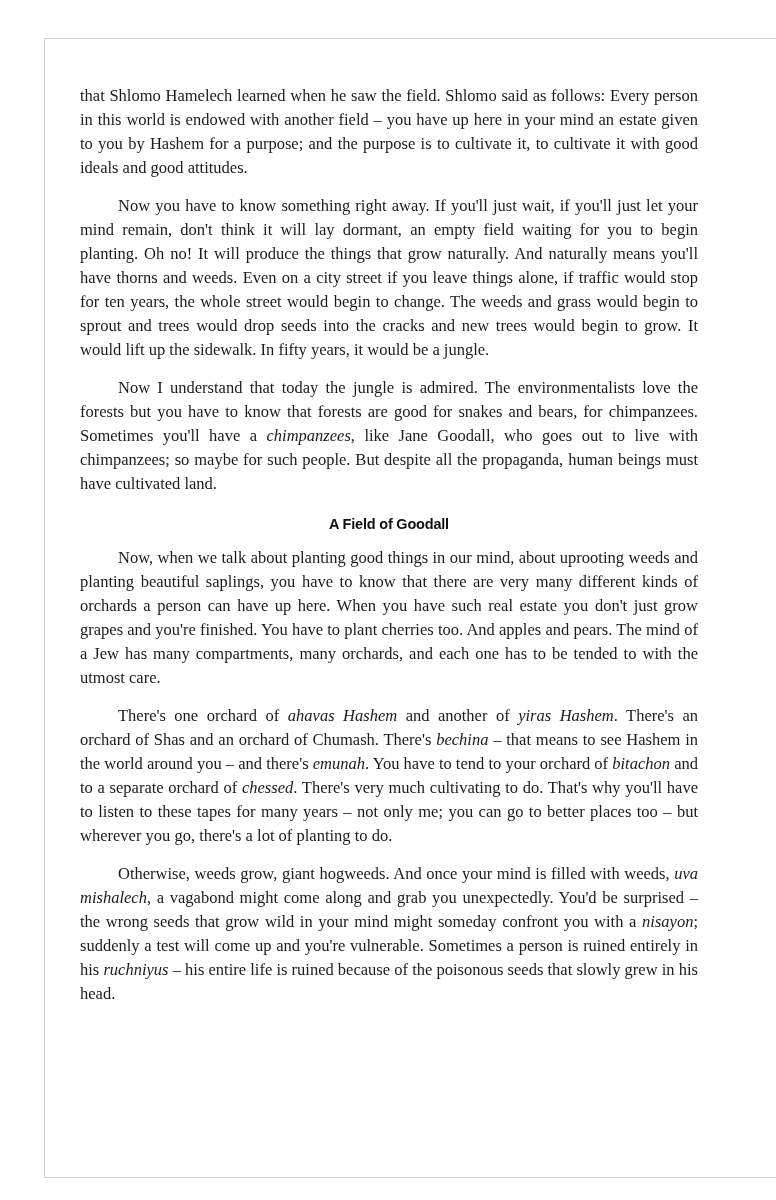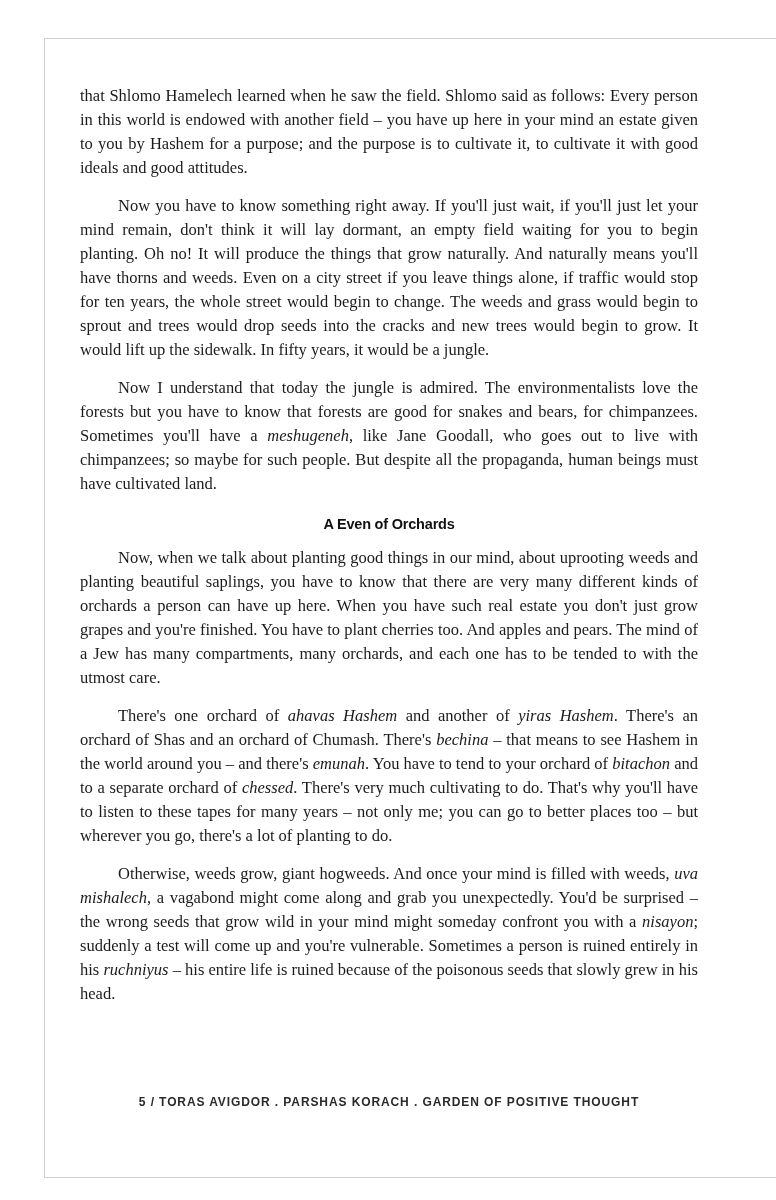--- a/index.html
+++ b/index.html
@@ -76,7 +76,7 @@
 
     <p class="para first">that Shlomo Hamelech learned when he saw the field. Shlomo said as follows: Every person in this world is endowed with another field – you have up here in your mind an estate given to you by Hashem for a purpose; and the purpose is to cultivate it, to cultivate it with good ideals and good attitudes.</p>
     <p class="para">Now you have to know something right away. If you'll just wait, if you'll just let your mind remain, don't think it will lay dormant, an empty field waiting for you to begin planting. Oh no! It will produce the things that grow naturally. And naturally means you'll have thorns and weeds. Even on a city street if you leave things alone, if traffic would stop for ten years, the whole street would begin to change. The weeds and grass would begin to sprout and trees would drop seeds into the cracks and new trees would begin to grow. It would lift up the sidewalk. In fifty years, it would be a jungle.</p>
-    <p class="para">Now I understand that today the jungle is admired. The environmentalists love the forests but you have to know that forests are good for snakes and bears, for chimpanzees. Sometimes you'll have a <em>meshugeneh</em>, like Jane Goodall, who goes out to live with chimpanzees; so maybe for such people. But despite all the propaganda, human beings must have cultivated land.</p>
+    <p class="para">Now I understand that today the jungle is admired. The environmentalists love the forests but you have to know that forests are good for snakes and bears, for chimpanzees. Sometimes you'll have a <em>chimpanzees</em>, like Jane Goodall, who goes out to live with chimpanzees; so maybe for such people. But despite all the propaganda, human beings must have cultivated land.</p>
 
     <h2 class="subhead">A Even of Orchards</h2>
 

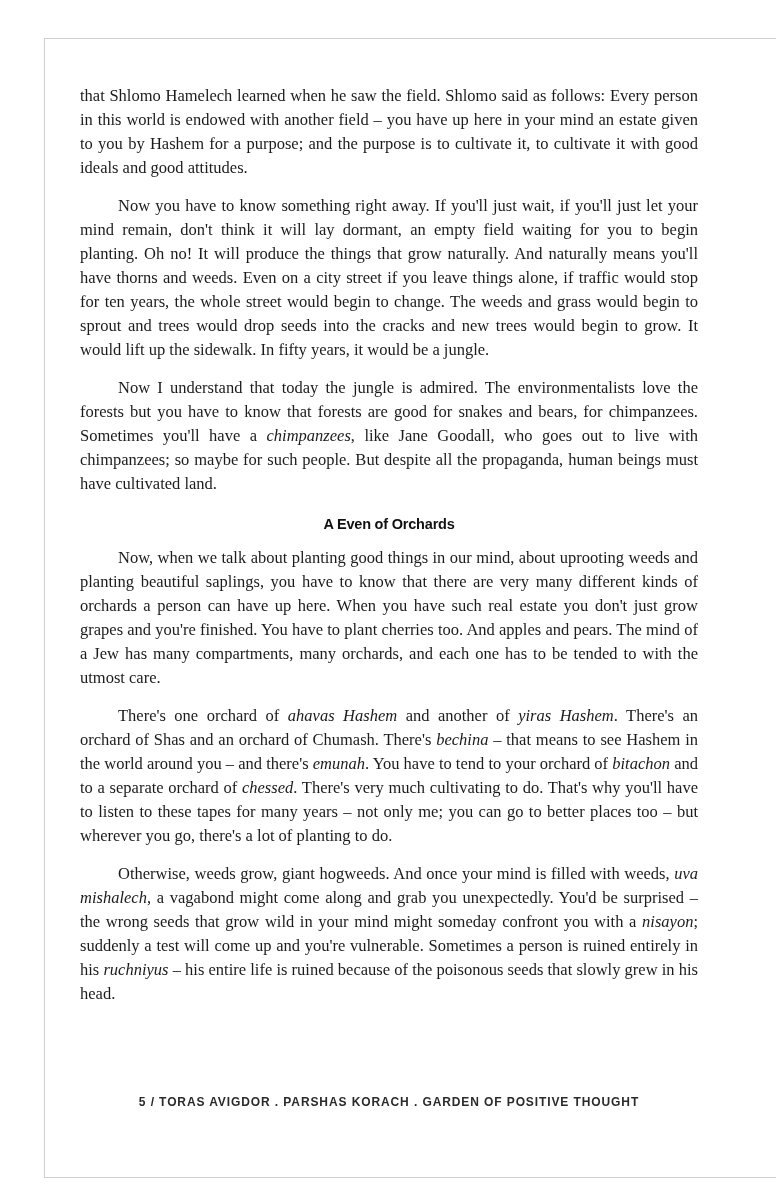--- a/index.html
+++ b/index.html
@@ -78,7 +78,7 @@
     <p class="para">Now you have to know something right away. If you'll just wait, if you'll just let your mind remain, don't think it will lay dormant, an empty field waiting for you to begin planting. Oh no! It will produce the things that grow naturally. And naturally means you'll have thorns and weeds. Even on a city street if you leave things alone, if traffic would stop for ten years, the whole street would begin to change. The weeds and grass would begin to sprout and trees would drop seeds into the cracks and new trees would begin to grow. It would lift up the sidewalk. In fifty years, it would be a jungle.</p>
     <p class="para">Now I understand that today the jungle is admired. The environmentalists love the forests but you have to know that forests are good for snakes and bears, for chimpanzees. Sometimes you'll have a <em>chimpanzees</em>, like Jane Goodall, who goes out to live with chimpanzees; so maybe for such people. But despite all the propaganda, human beings must have cultivated land.</p>
 
-    <h2 class="subhead">A Even of Orchards</h2>
+    <h2 class="subhead">A Field of Goodall</h2>
 
     <p class="para">Now, when we talk about planting good things in our mind, about uprooting weeds and planting beautiful saplings, you have to know that there are very many different kinds of orchards a person can have up here. When you have such real estate you don't just grow grapes and you're finished. You have to plant cherries too. And apples and pears. The mind of a Jew has many compartments, many orchards, and each one has to be tended to with the utmost care.</p>
     <p class="para">There's one orchard of <em>ahavas Hashem</em> and another of <em>yiras Hashem</em>. There's an orchard of Shas and an orchard of Chumash. There's <em>bechina</em> – that means to see Hashem in the world around you – and there's <em>emunah</em>. You have to tend to your orchard of <em>bitachon</em> and to a separate orchard of <em>chessed</em>. There's very much cultivating to do. That's why you'll have to listen to these tapes for many years – not only me; you can go to better places too – but wherever you go, there's a lot of planting to do.</p>

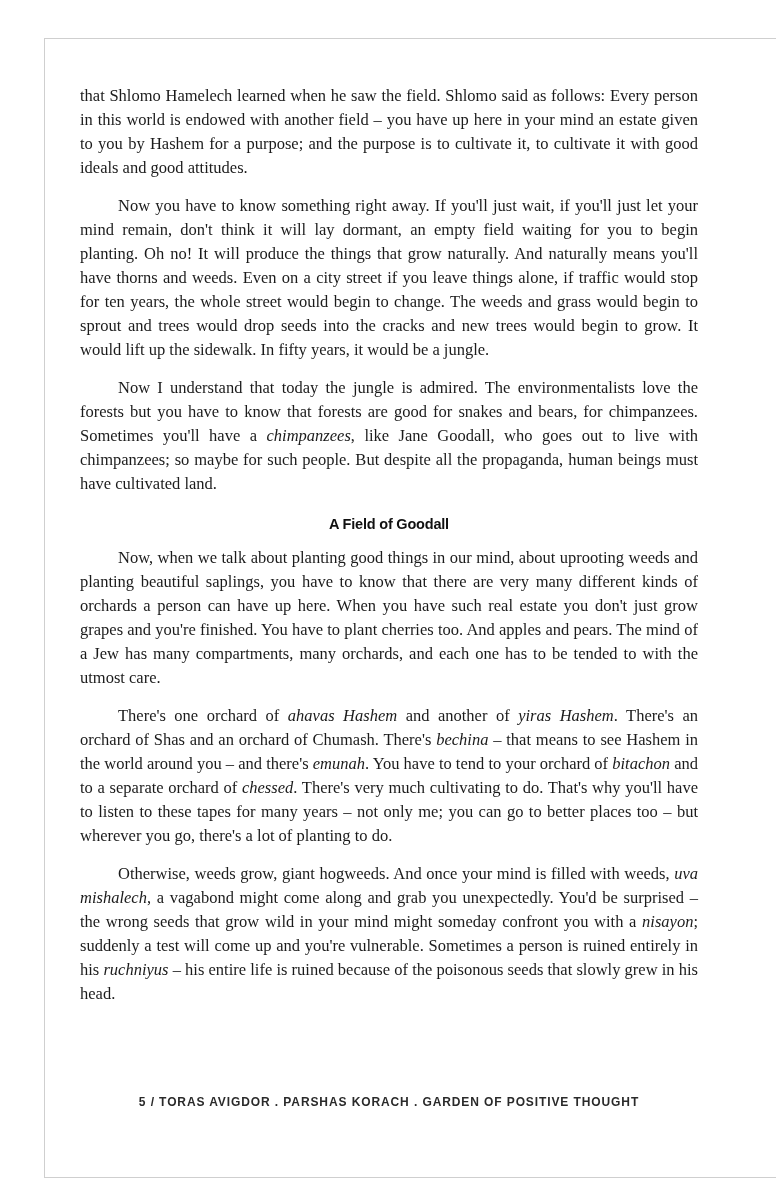--- a/index.html
+++ b/index.html
@@ -86,7 +86,6 @@
 
   </div>
 
-  <div class="footer">5 / TORAS AVIGDOR . PARSHAS KORACH . GARDEN OF POSITIVE THOUGHT</div>
 </div>
 
 </body></html>

